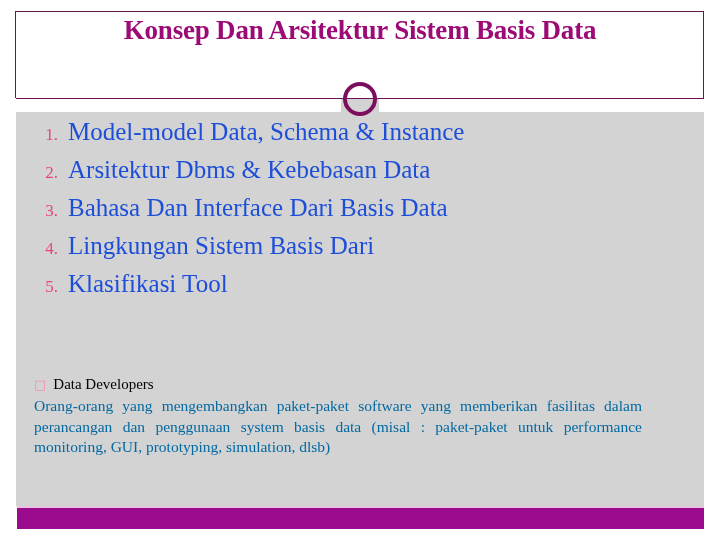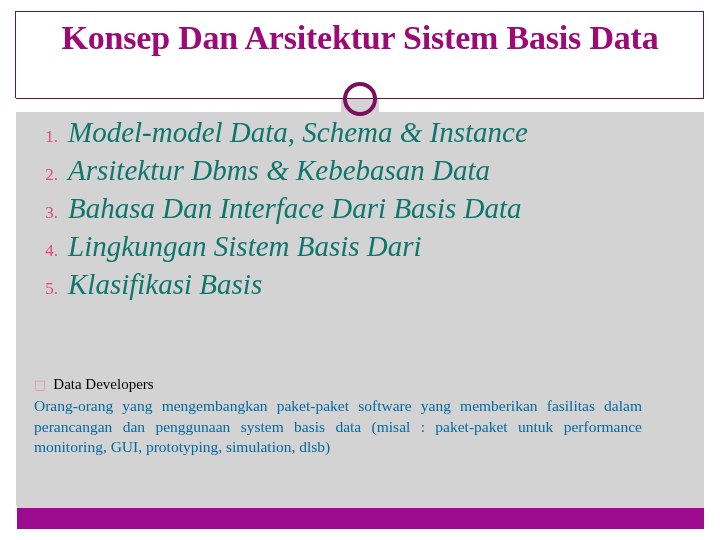--- a/index.html
+++ b/index.html
@@ -37,11 +37,11 @@
     position: absolute;
     left: 0;
     right: 0;
-    top: 22px;
+    top: 14px;
     text-align: center;
     font-family: "Liberation Serif", serif;
     font-weight: bold;
-    font-size: 34px;
+    font-size: 27px;
     line-height: 32px;
     letter-spacing: -0.2px;
     color: #9c0a76;

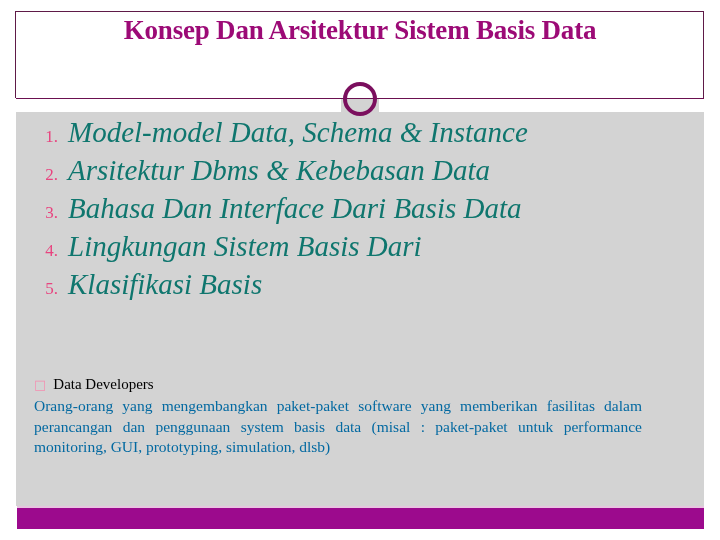--- a/index.html
+++ b/index.html
@@ -121,11 +121,10 @@
   }
   .topic-text {
     font-family: "Liberation Serif", serif;
-    font-size: 29px;
+    font-size: 25px;
     line-height: 28px;
-    color: #0f766e;
+    color: #1d4ed8;
     white-space: nowrap;
-    font-style: italic;
   }
 
   

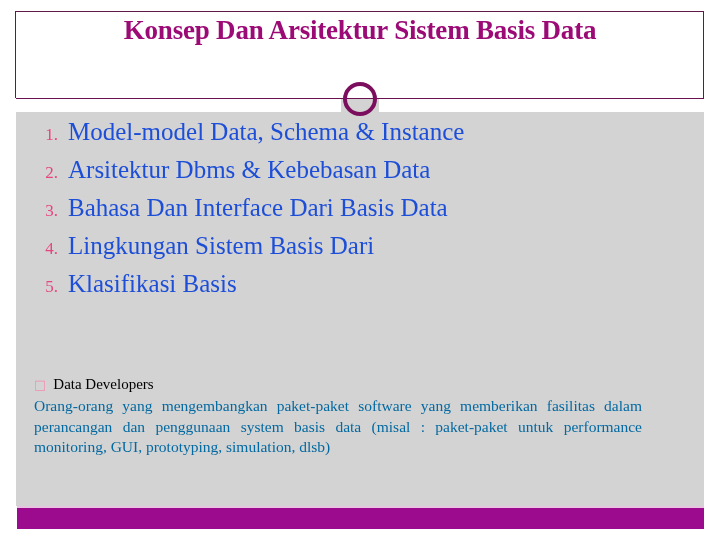--- a/index.html
+++ b/index.html
@@ -216,7 +216,7 @@
 
       <div class="topic-row">
         <span class="topic-num">5.</span>
-        <span class="topic-text">Klasifikasi Basis</span>
+        <span class="topic-text">Klasifikasi Tool</span>
       </div>
 
     </div>

